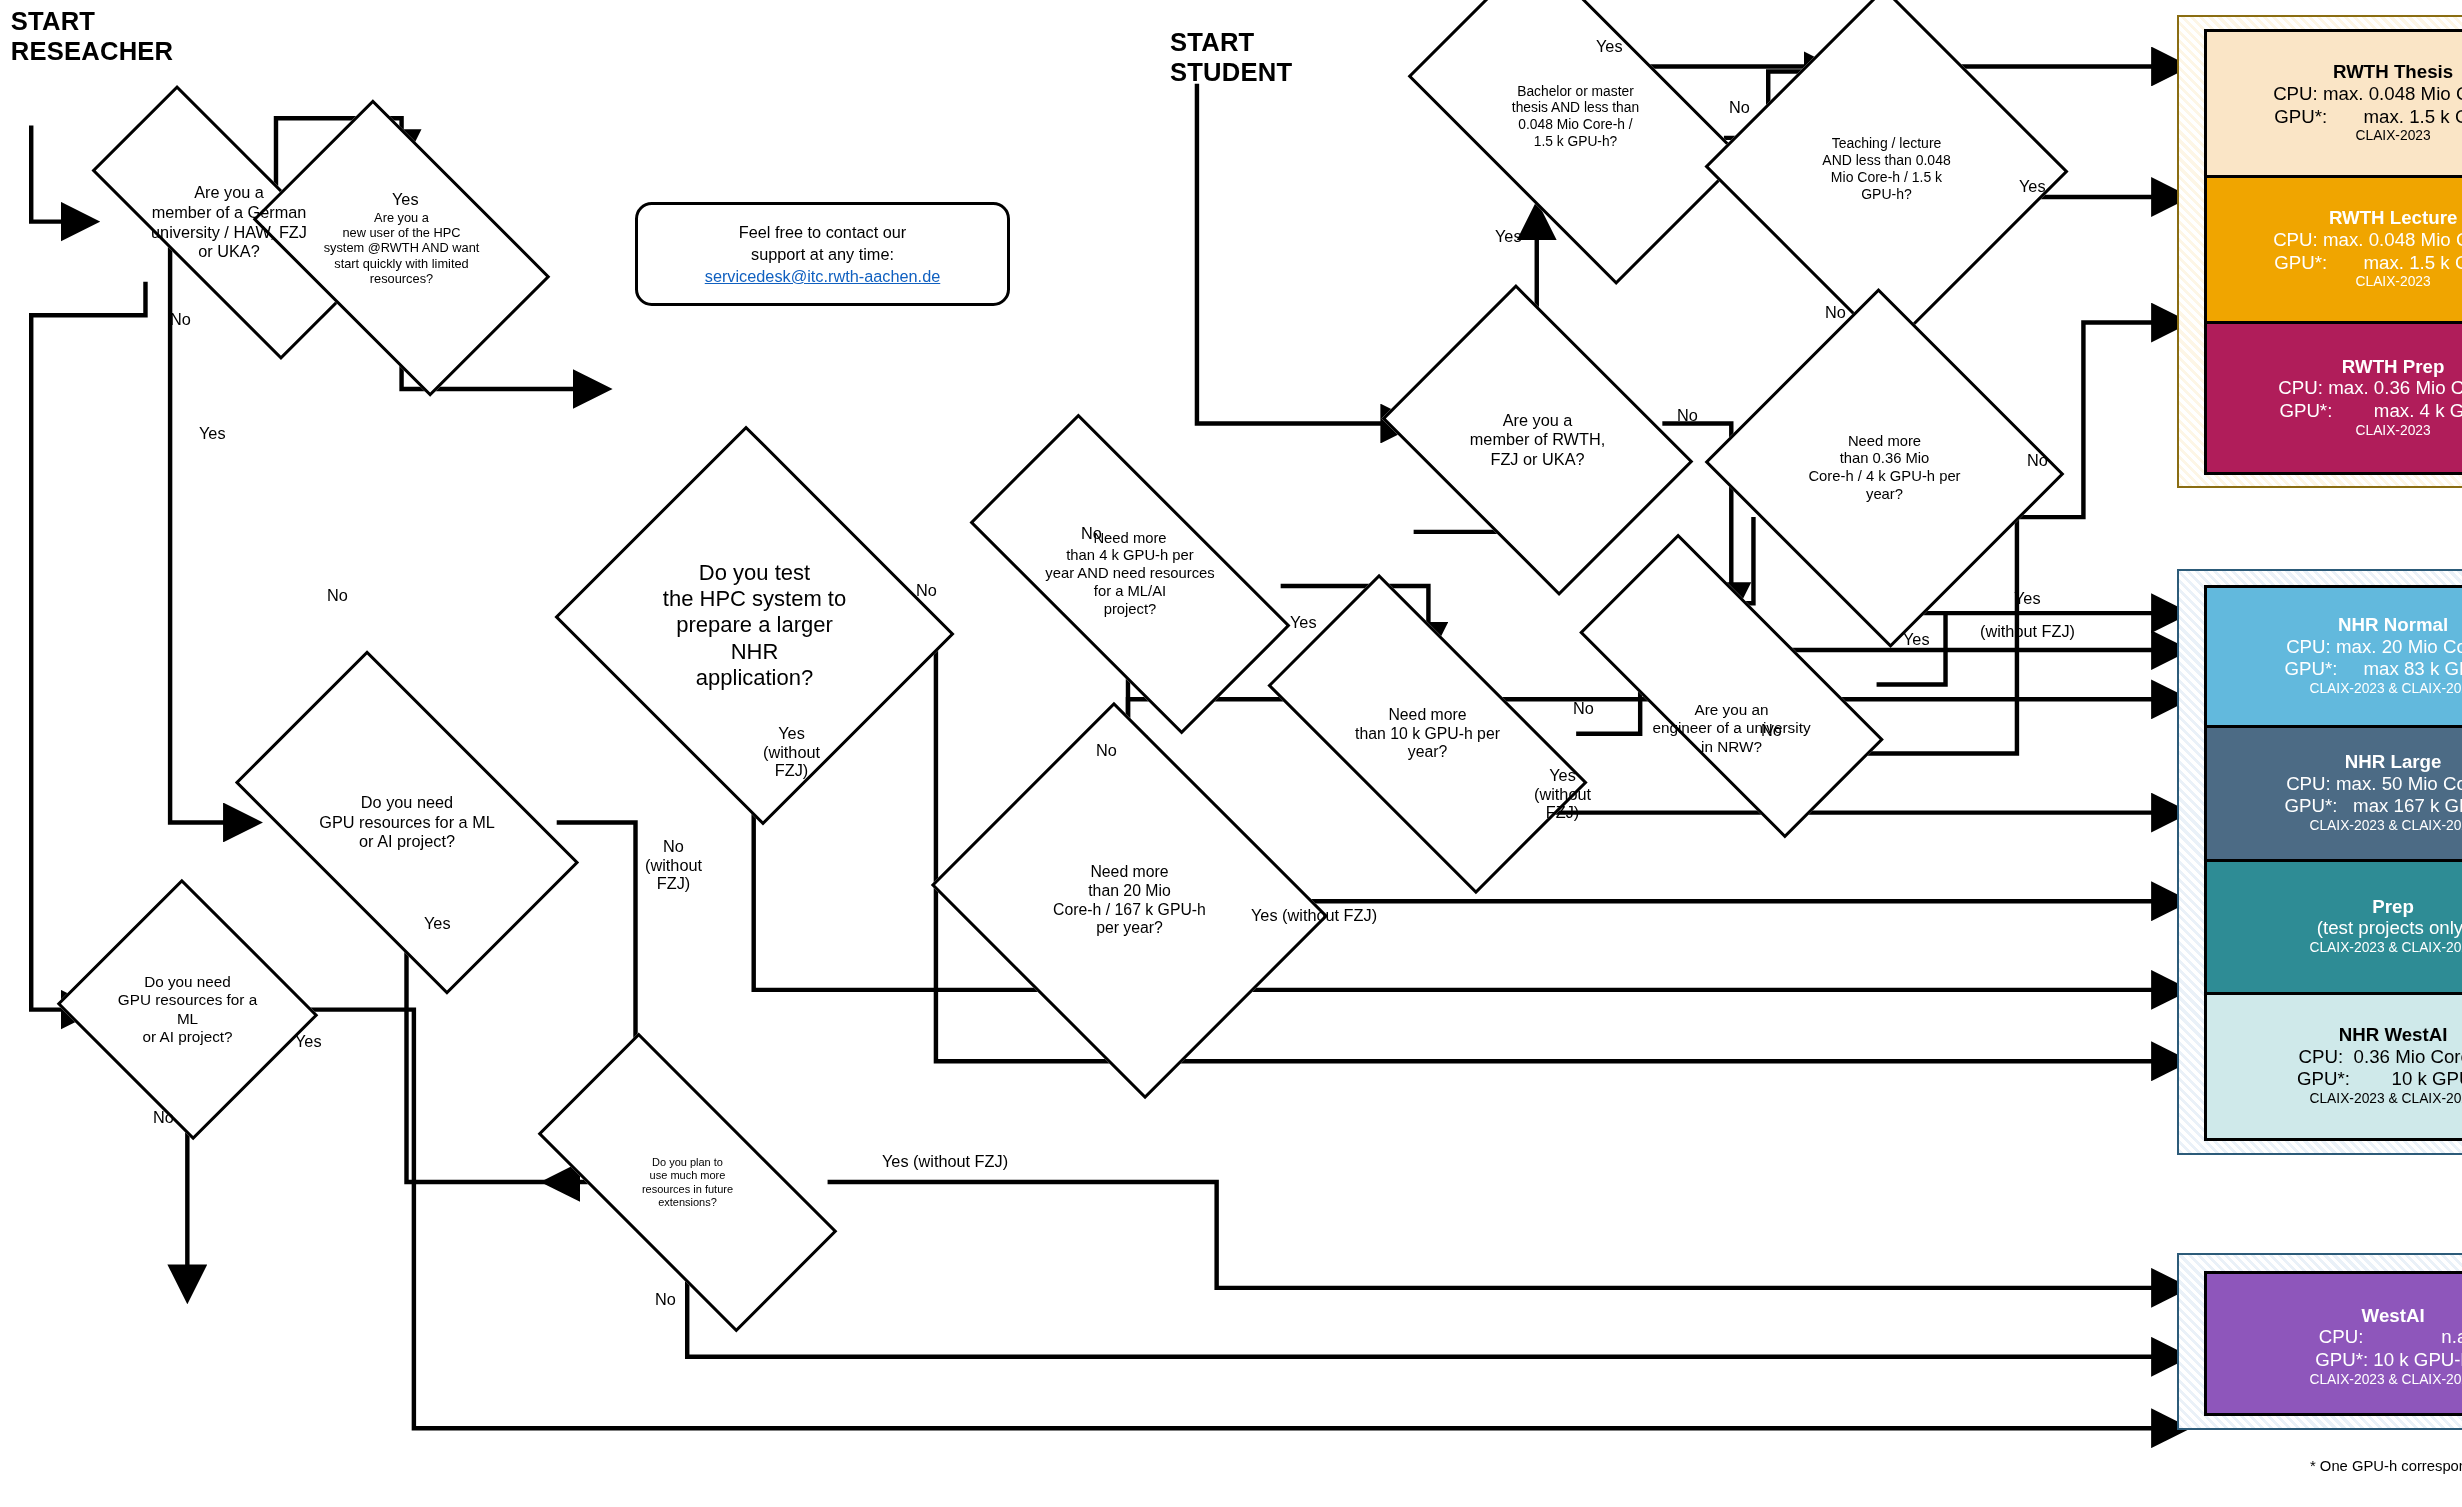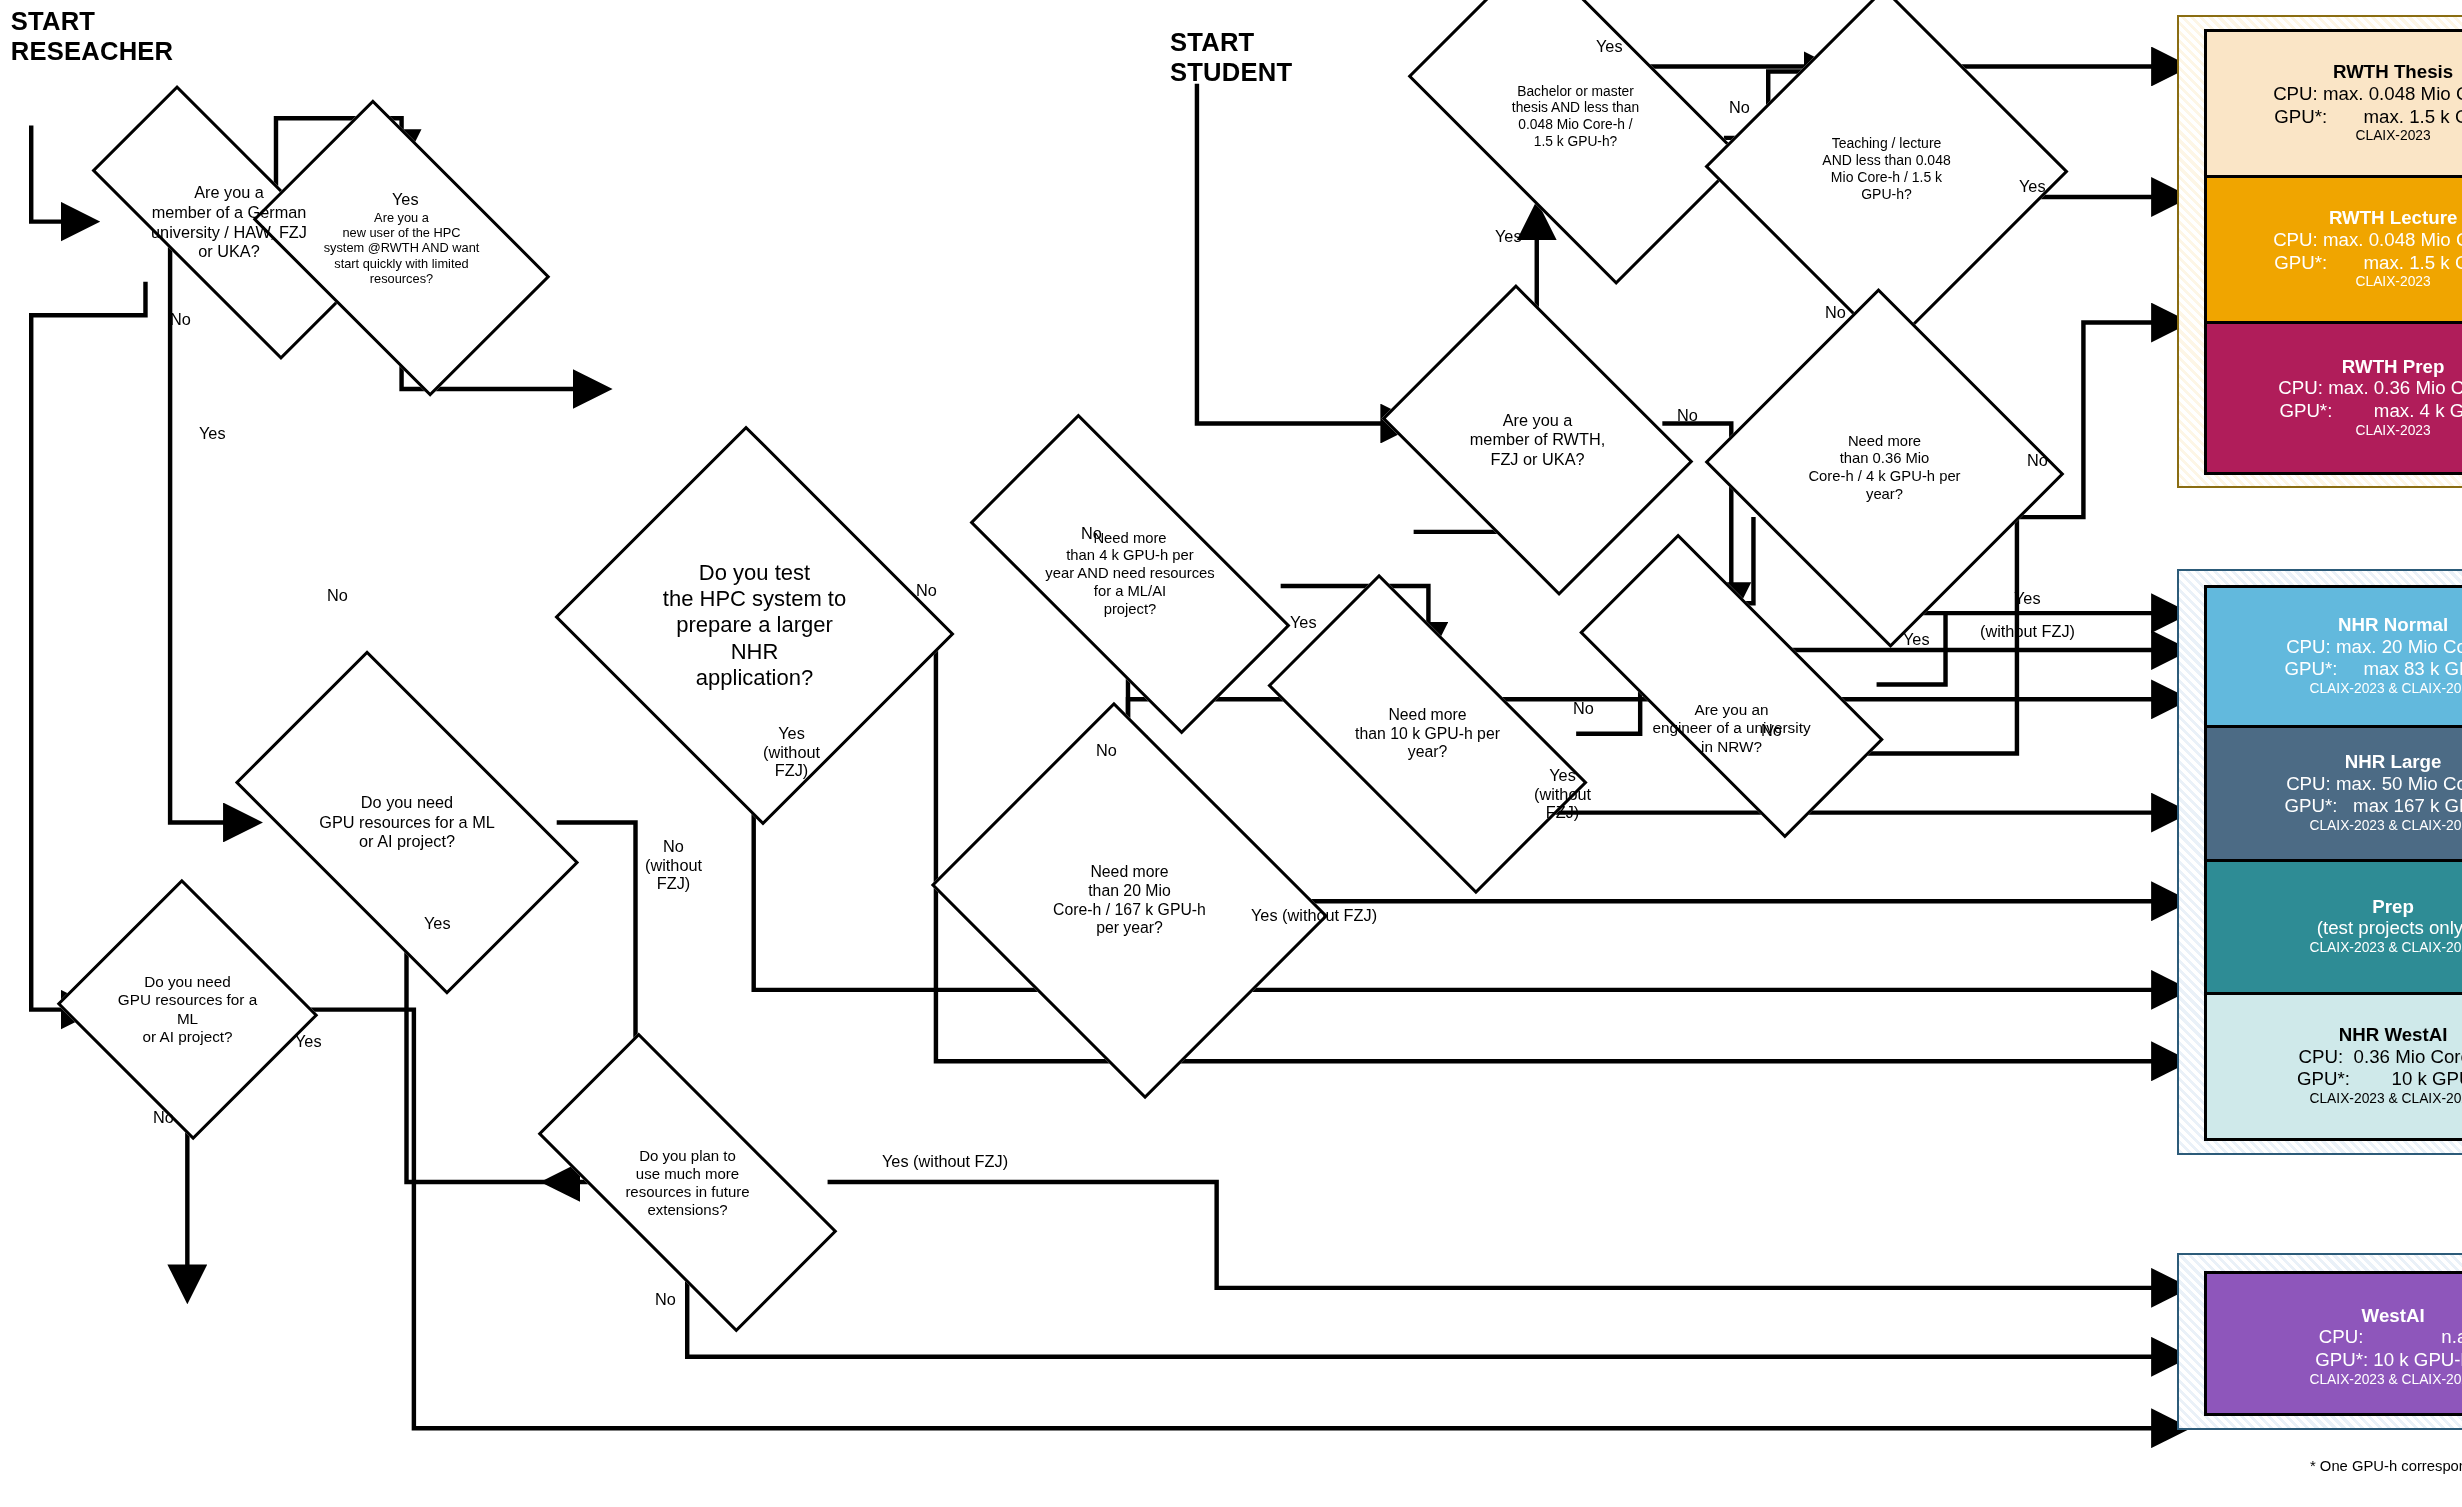--- a/index.html
+++ b/index.html
@@ -123,6 +123,11 @@
   <div class="hdr" style="left:10.8px;top:5.9px;">START<br>RESEACHER</div>
   <div class="hdr" style="left:1170px;top:27px;">START<br>STUDENT</div>
 
+  <div class="rbox" style="left:635px;top:202px;width:369px;height:98px;flex-direction:column;font-size:16.3px;">
+    <div>Feel free to contact our</div>
+    <div>support at any time:</div>
+    <div class="contactLink">servicedesk@itc.rwth-aachen.de</div>
+  </div>
 
   <div class="dia" style="left:95px;top:162px;width:268px;height:121px;">
     <div class="shape"></div>

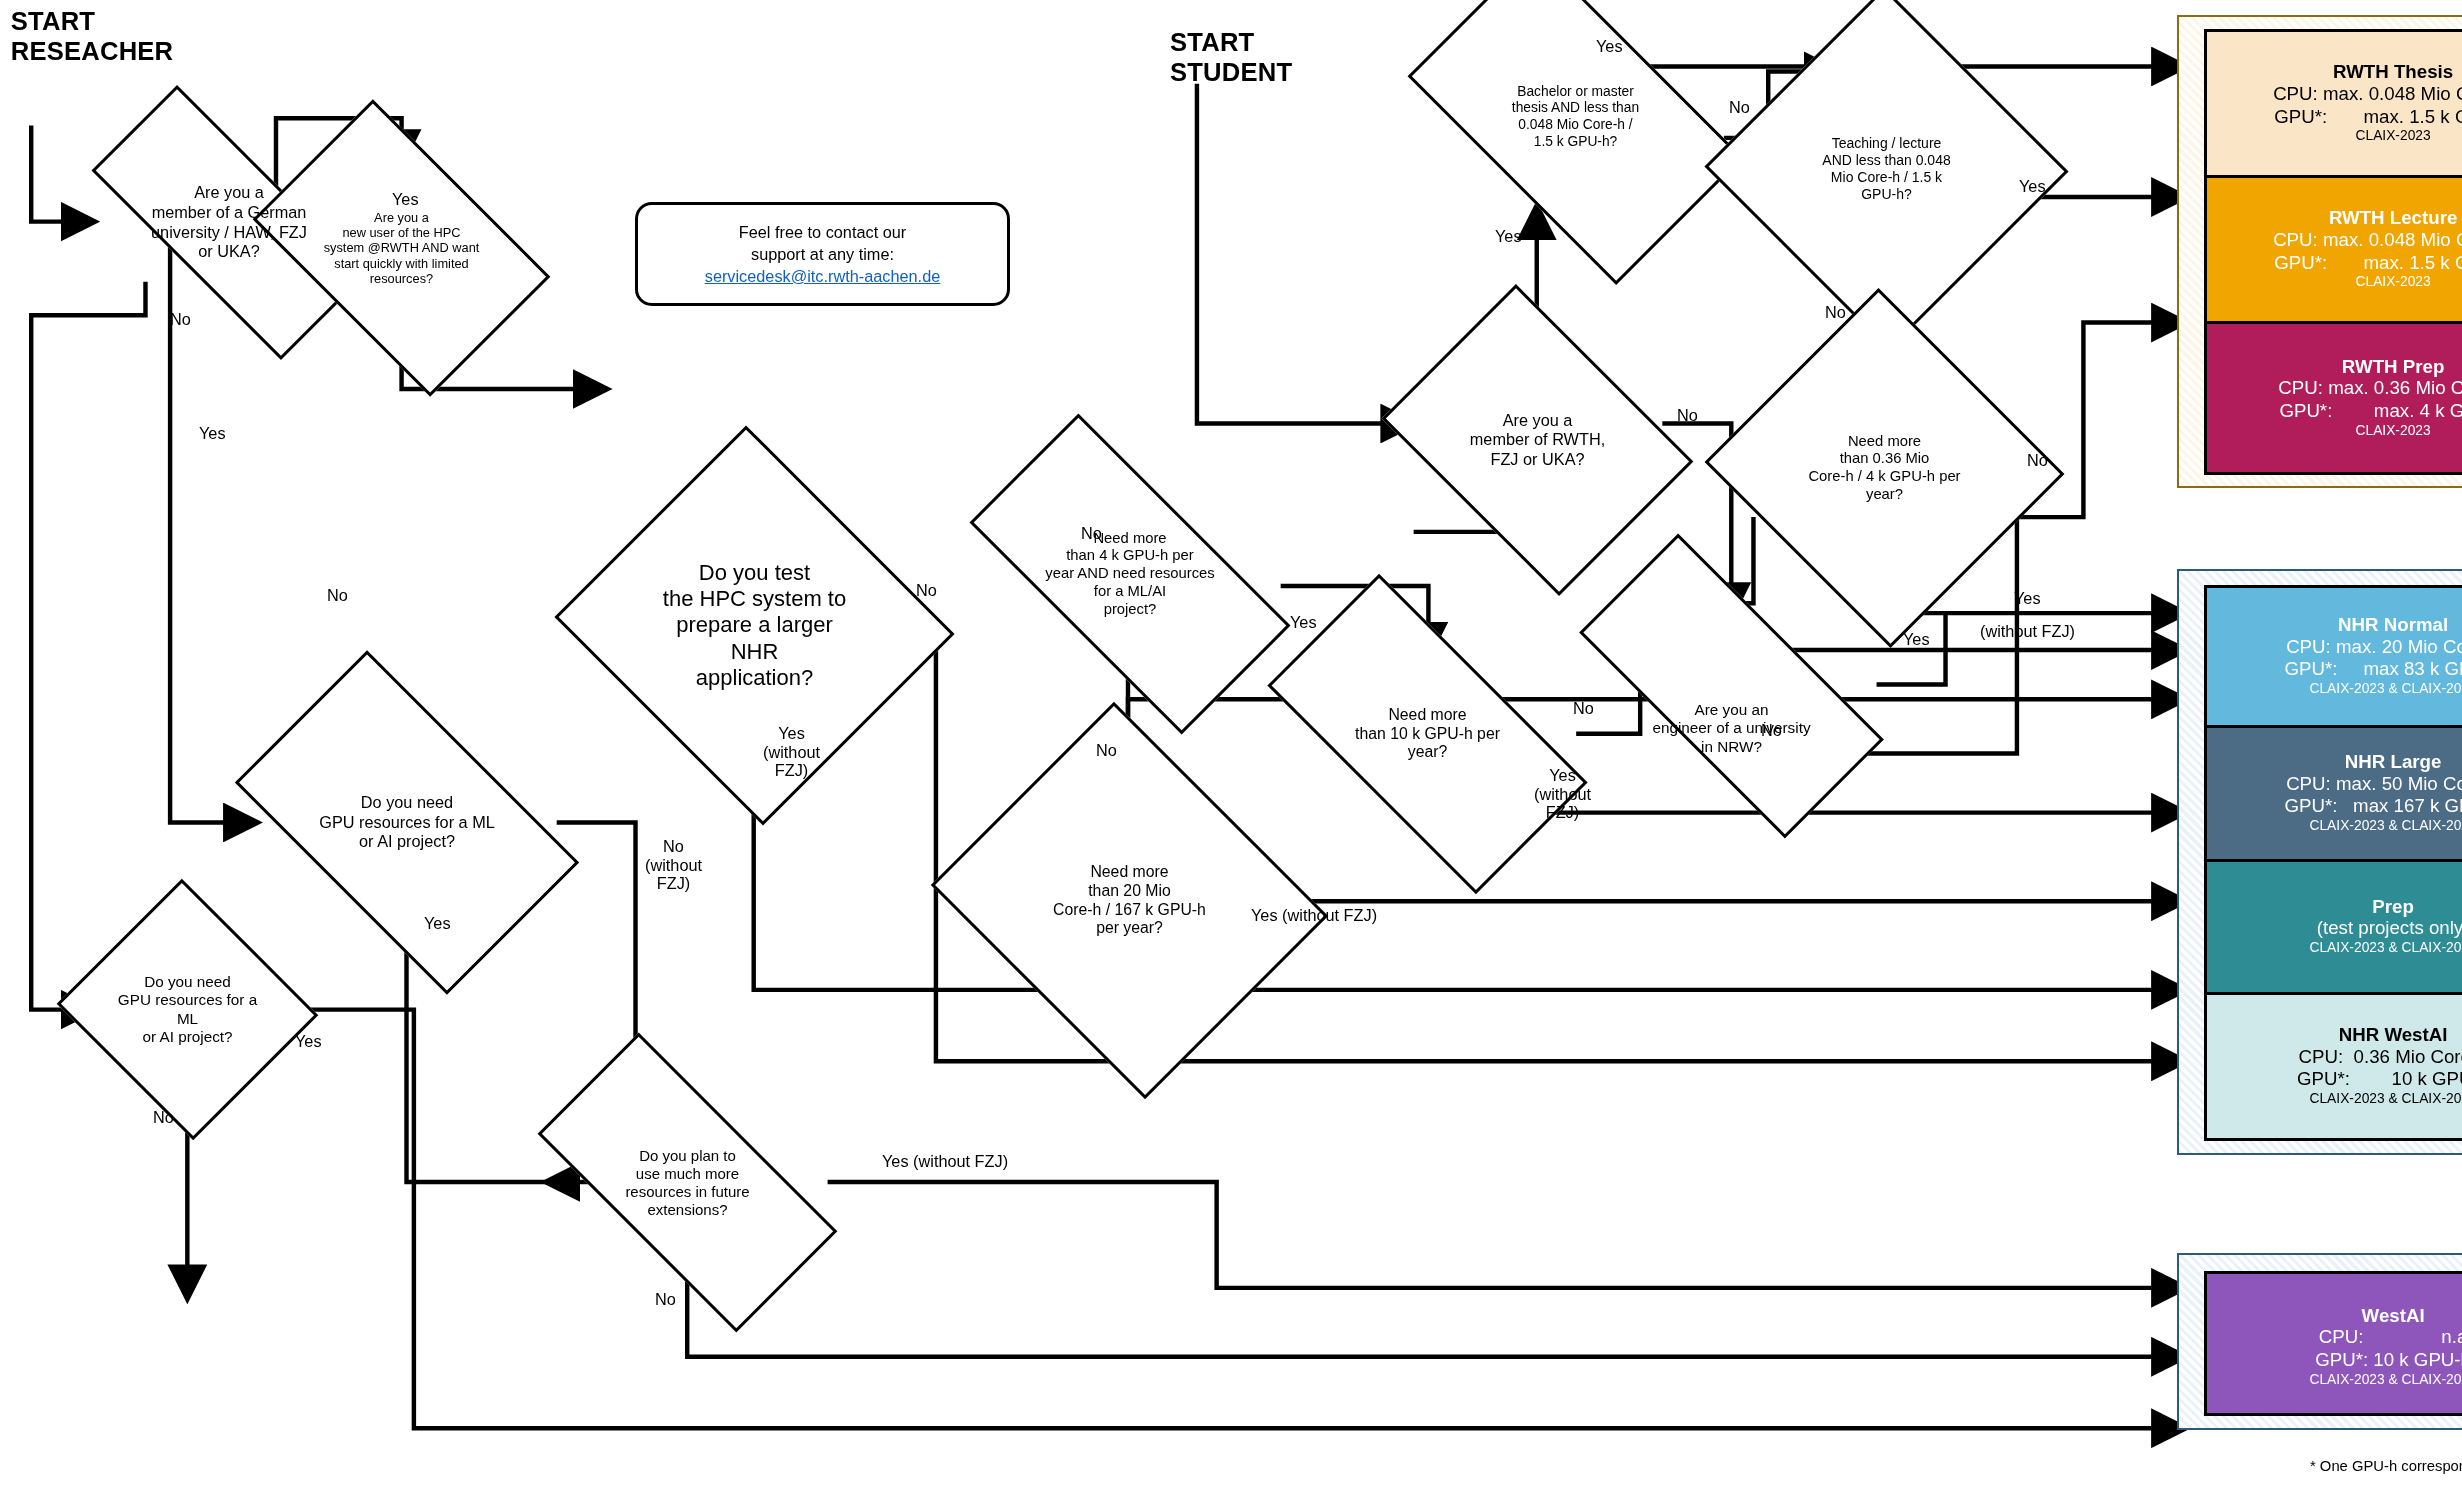--- a/index.html
+++ b/index.html
@@ -156,7 +156,7 @@
 
   <div class="dia" style="left:547px;top:1111px;width:281px;height:143px;">
     <div class="shape"></div>
-    <div class="txt" style="font-size:15px;width:192px;">Do you plan to<br>use much more<br>resources in future<br>extensions?</div>
+    <div class="txt" style="font-size:11px;width:192px;">Do you plan to<br>use much more<br>resources in future<br>extensions?</div>
   </div>
 
 

